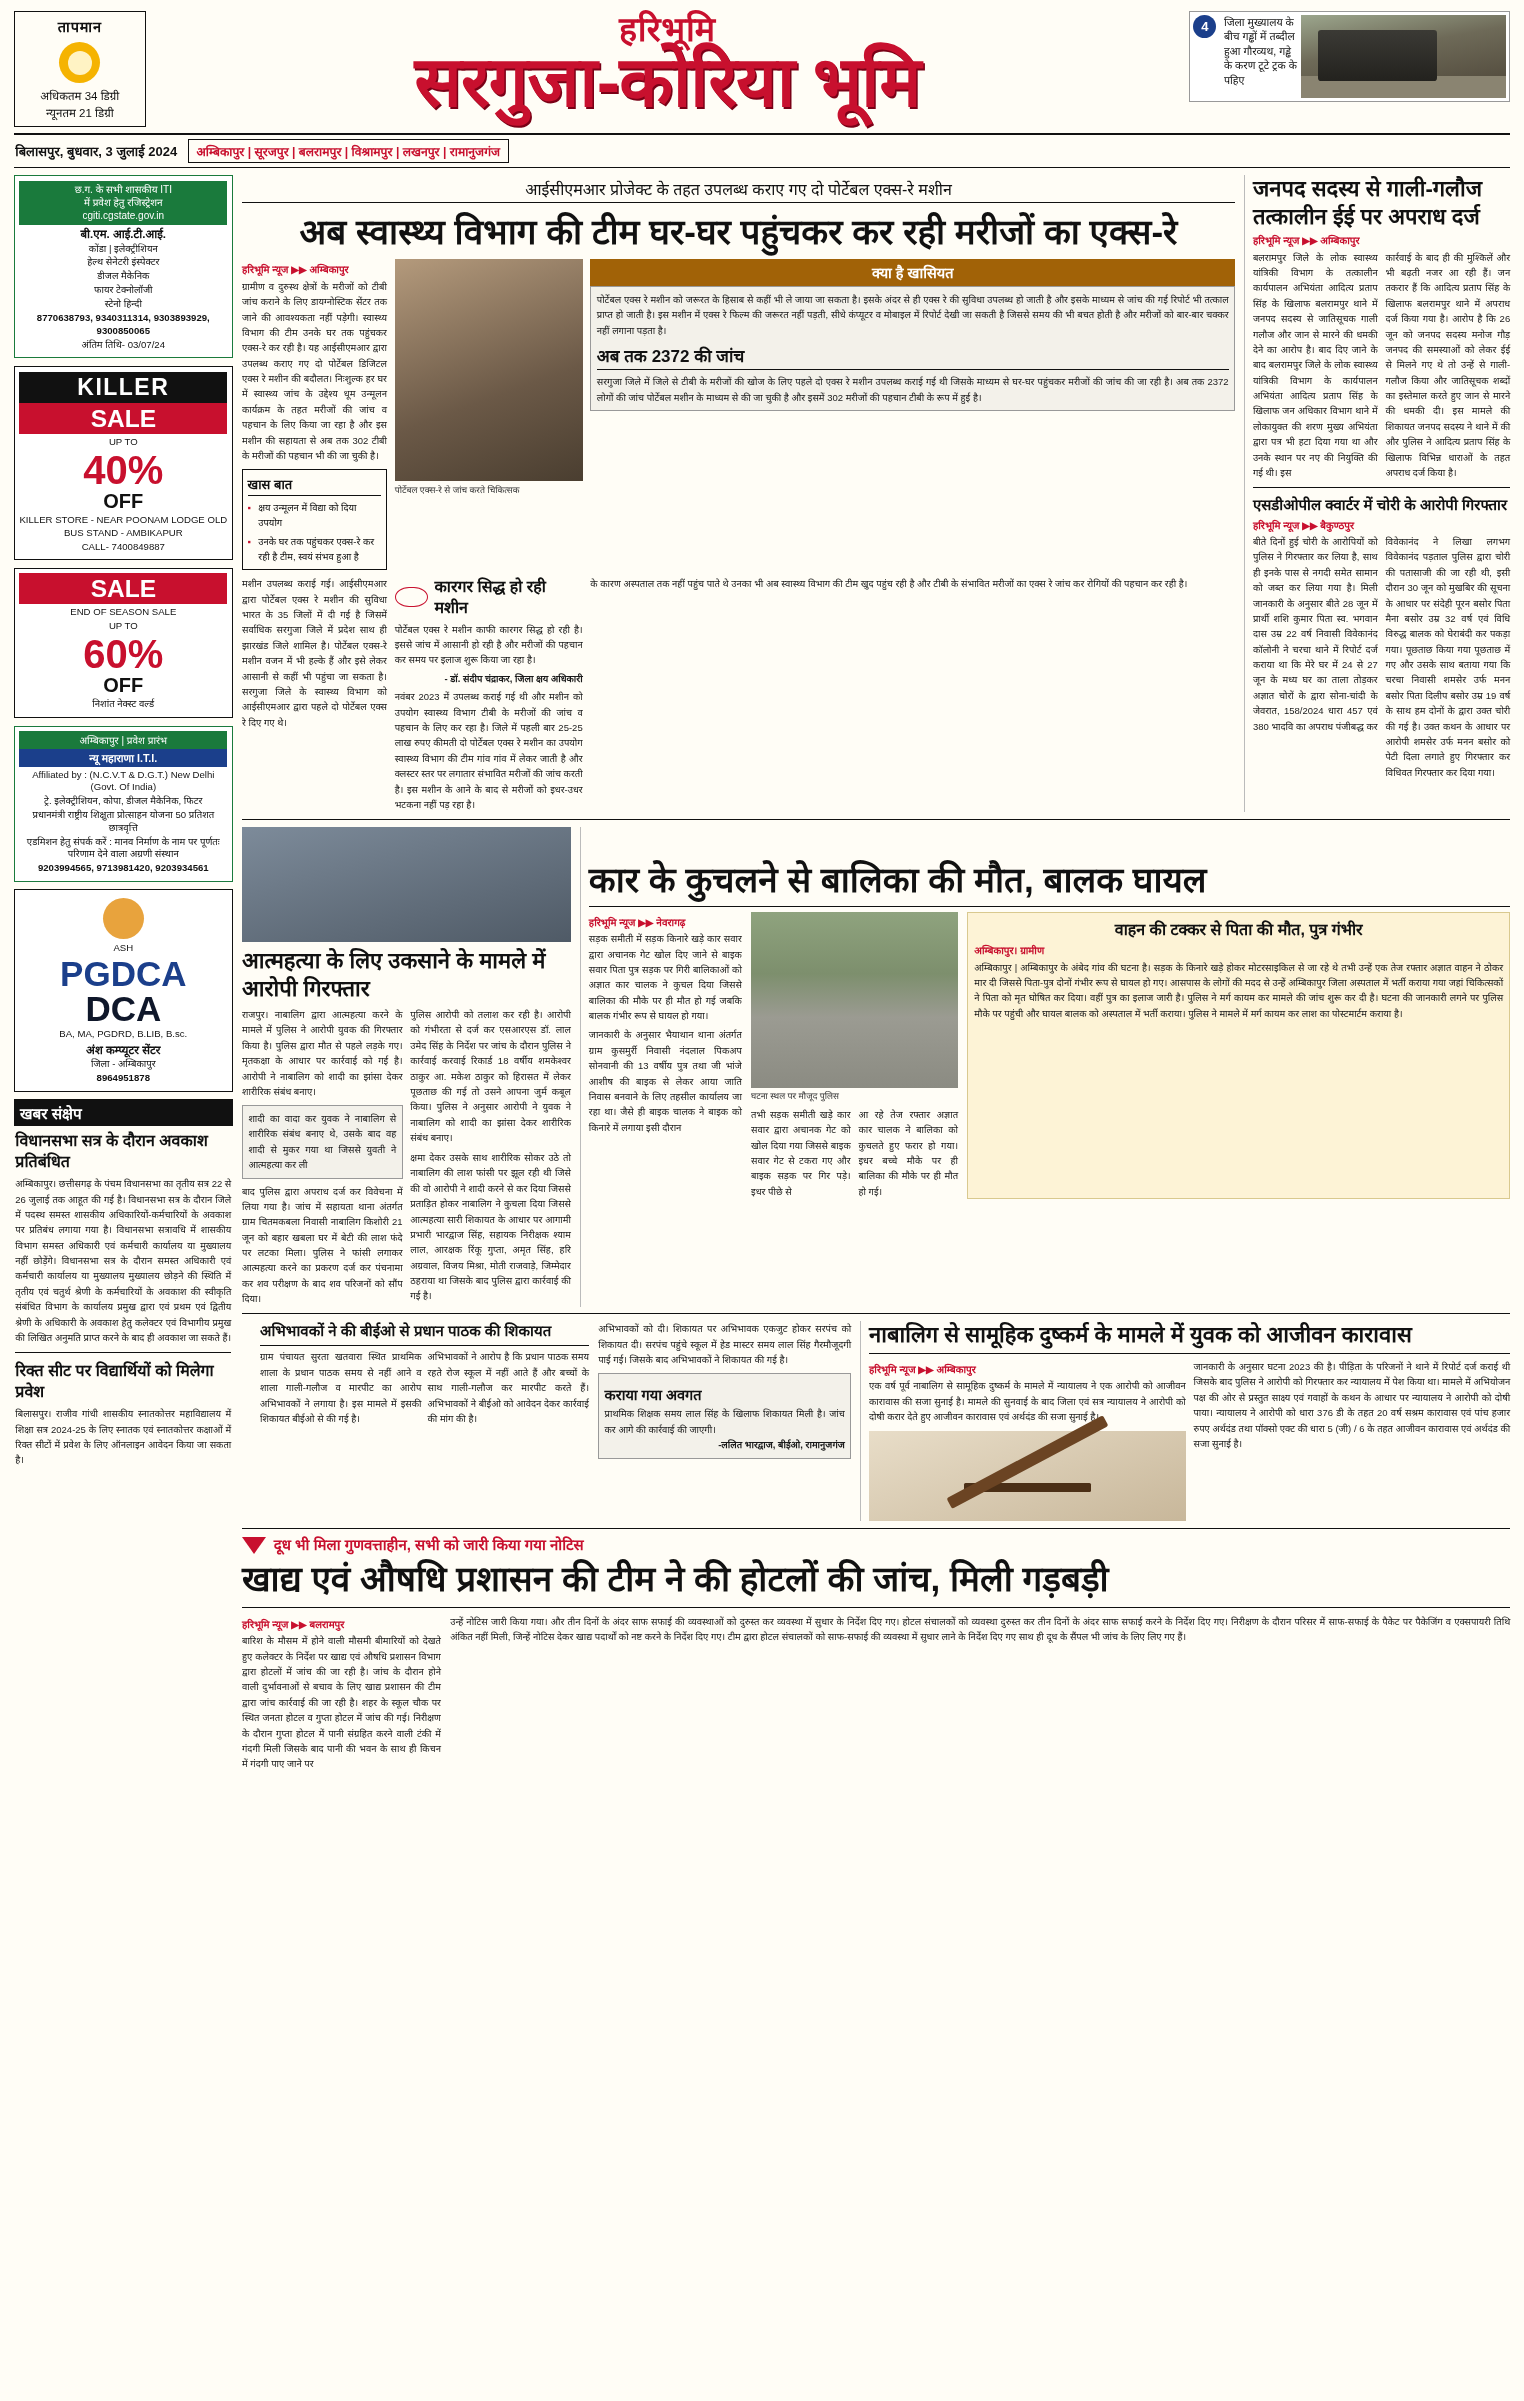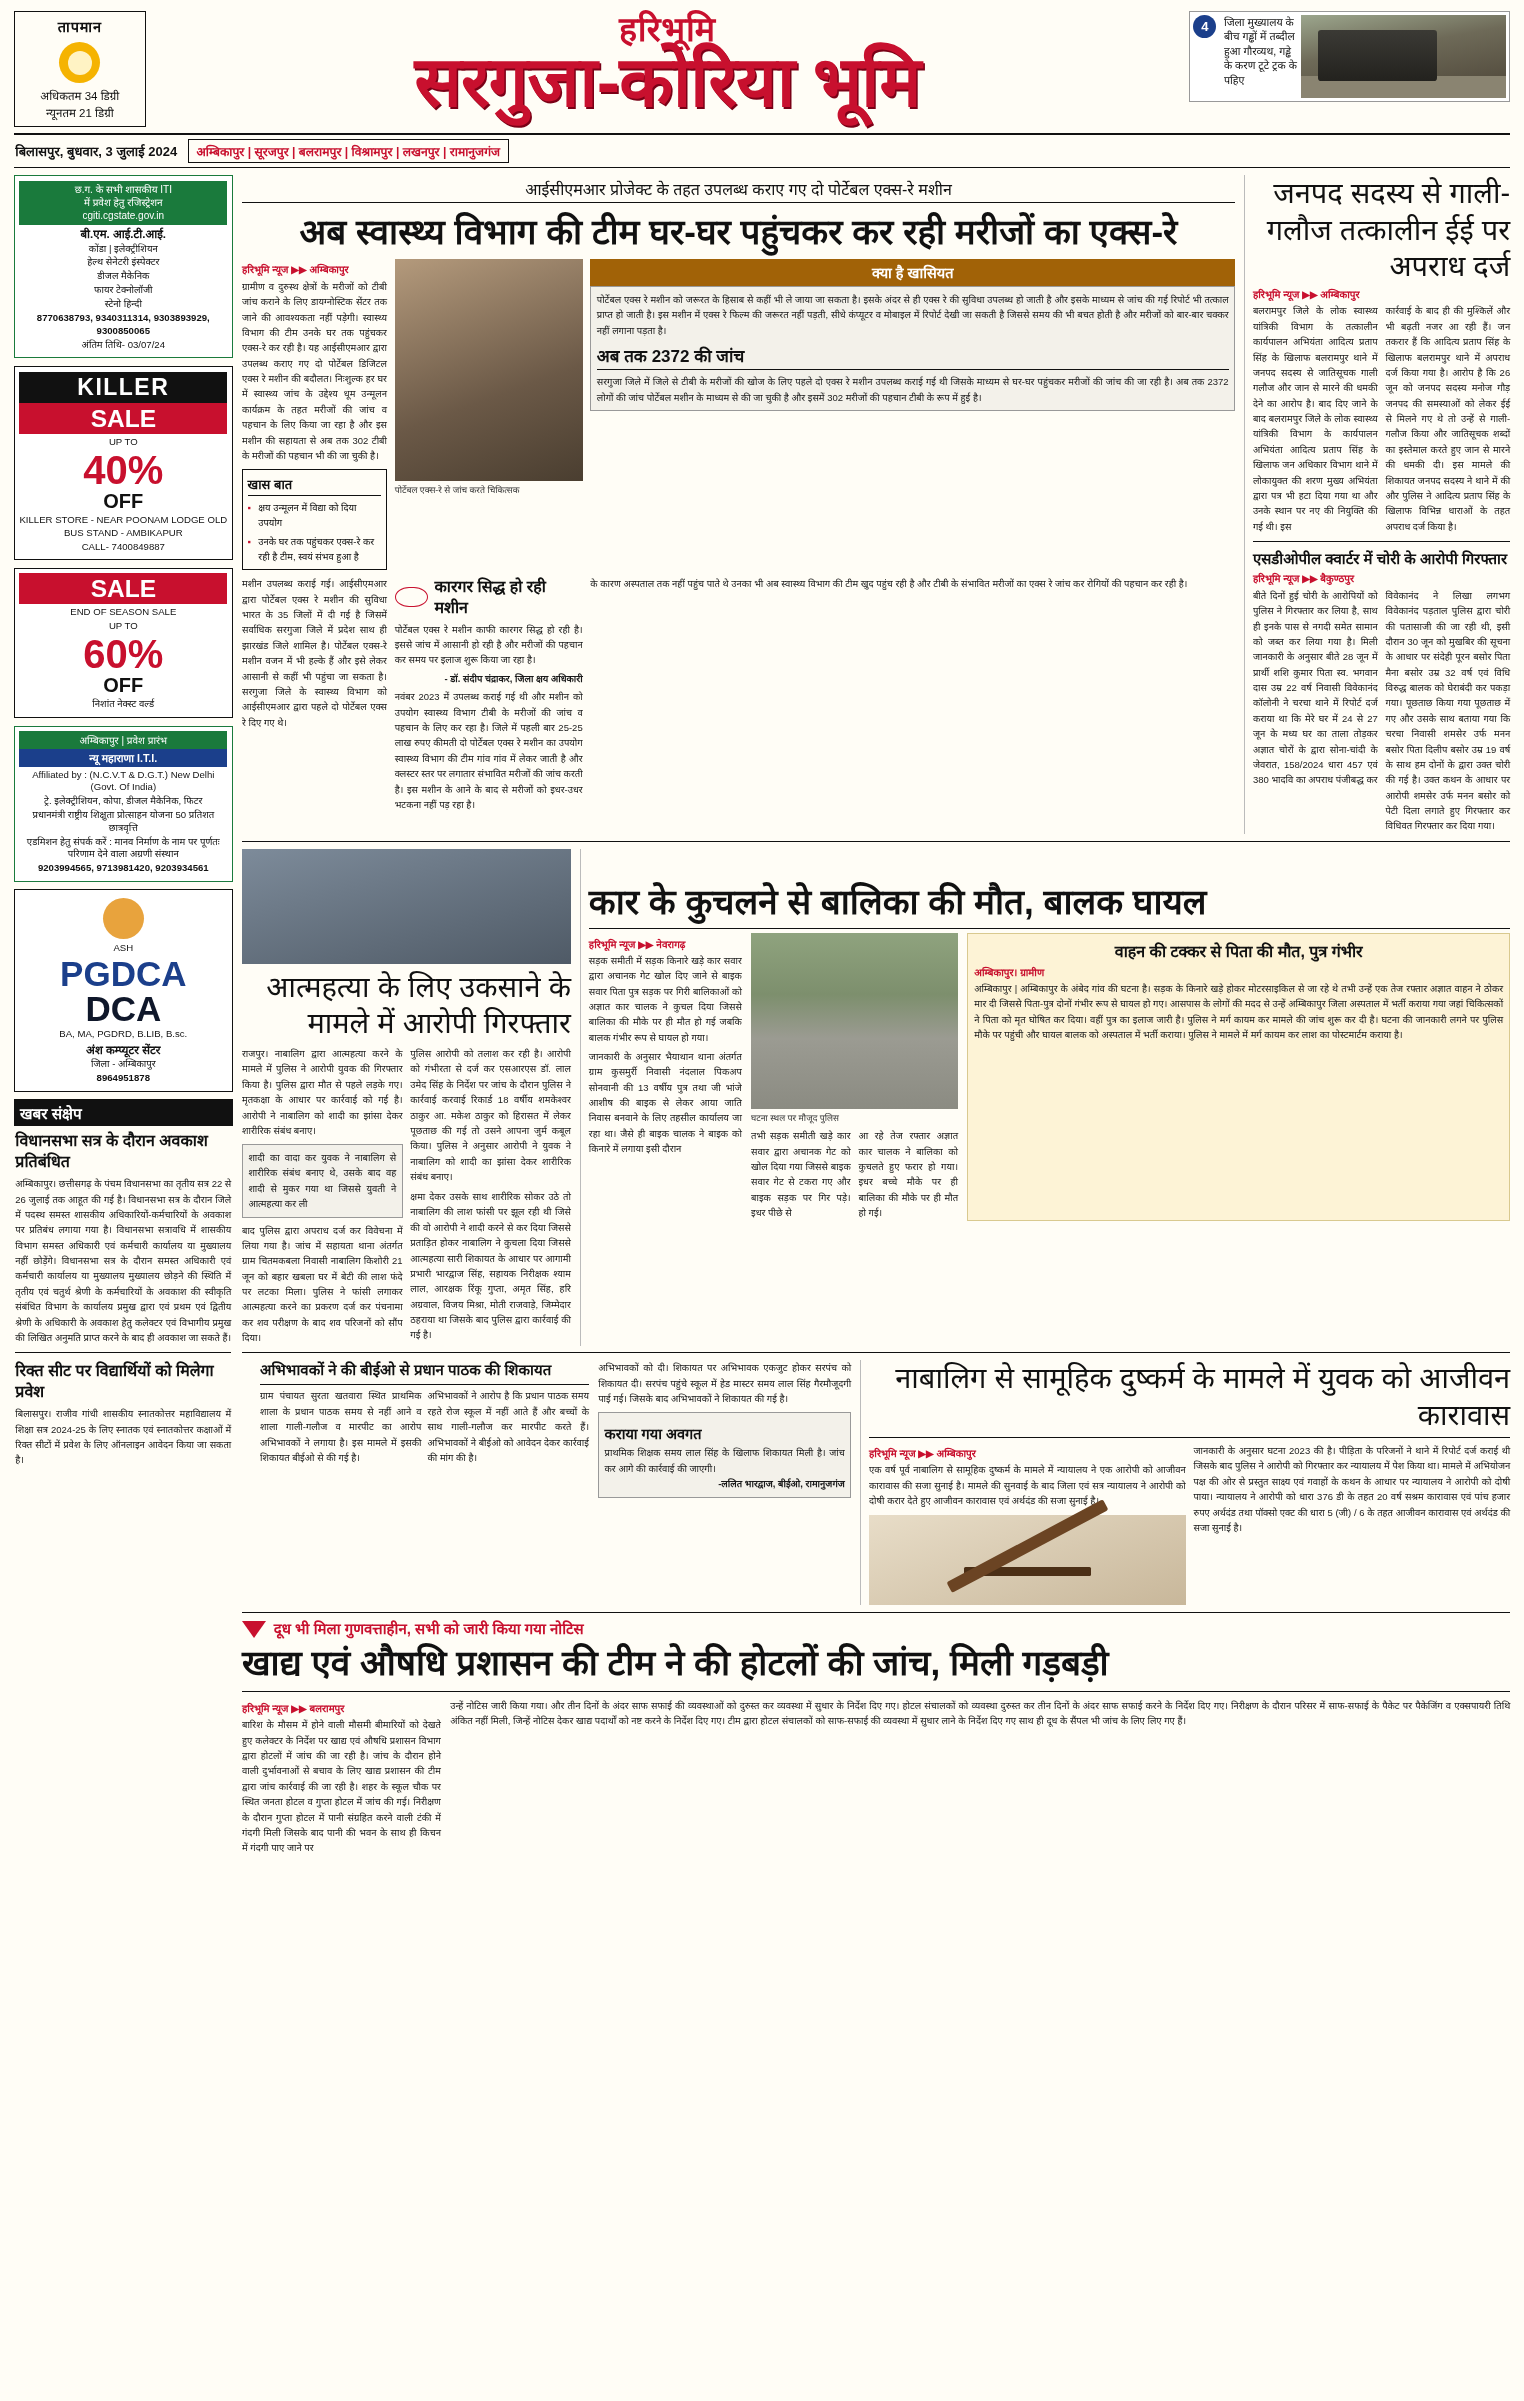--- a/index.html
+++ b/index.html
@@ -69,7 +69,7 @@
   
   .kicker { font-size:16px; text-align:center; padding:3.1px 0 1.5px; }
   .headline-xl { font-size:35px; font-weight:bold; line-height:1.22; color:#111; }
-  .headline-lg { font-size:29px; font-weight:normal; line-height:1.25;text-align:right; }
+  .headline-lg { font-size:22px; font-weight:bold; line-height:1.25; }
   .headline-md { font-size:15px; font-weight:bold; line-height:1.3; }
   .headline-sm { font-size:16px; font-weight:bold; line-height:1.32; }
   .byline { font-size:10px; color:#c8102e; font-weight:bold; margin:3.1px 0 2.3px; }

